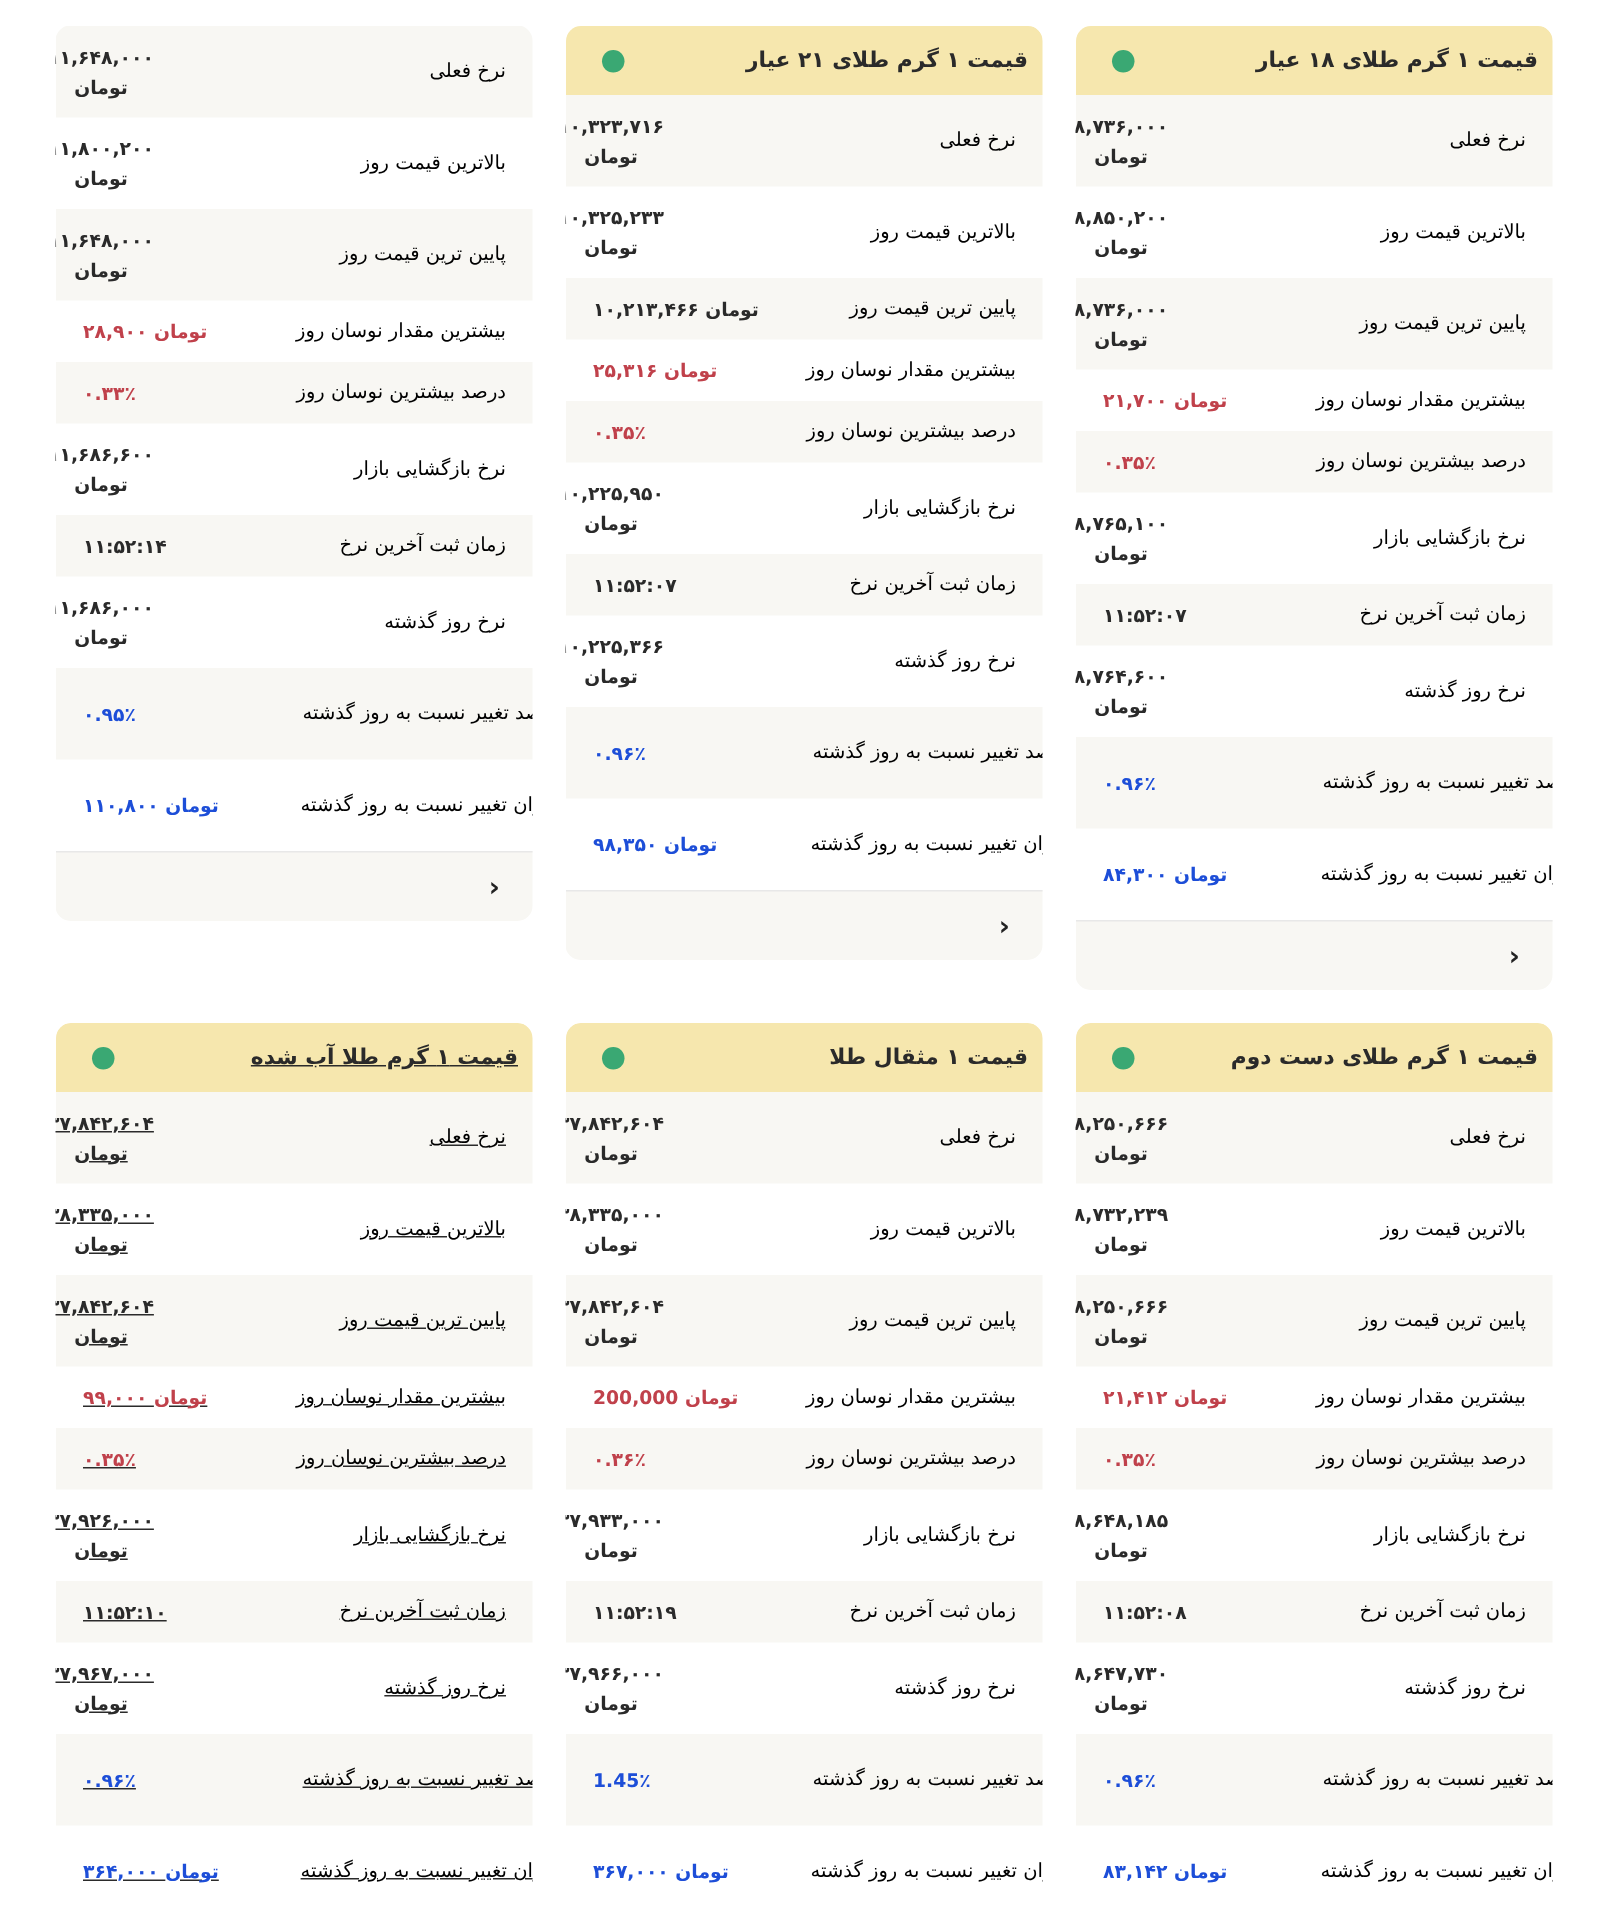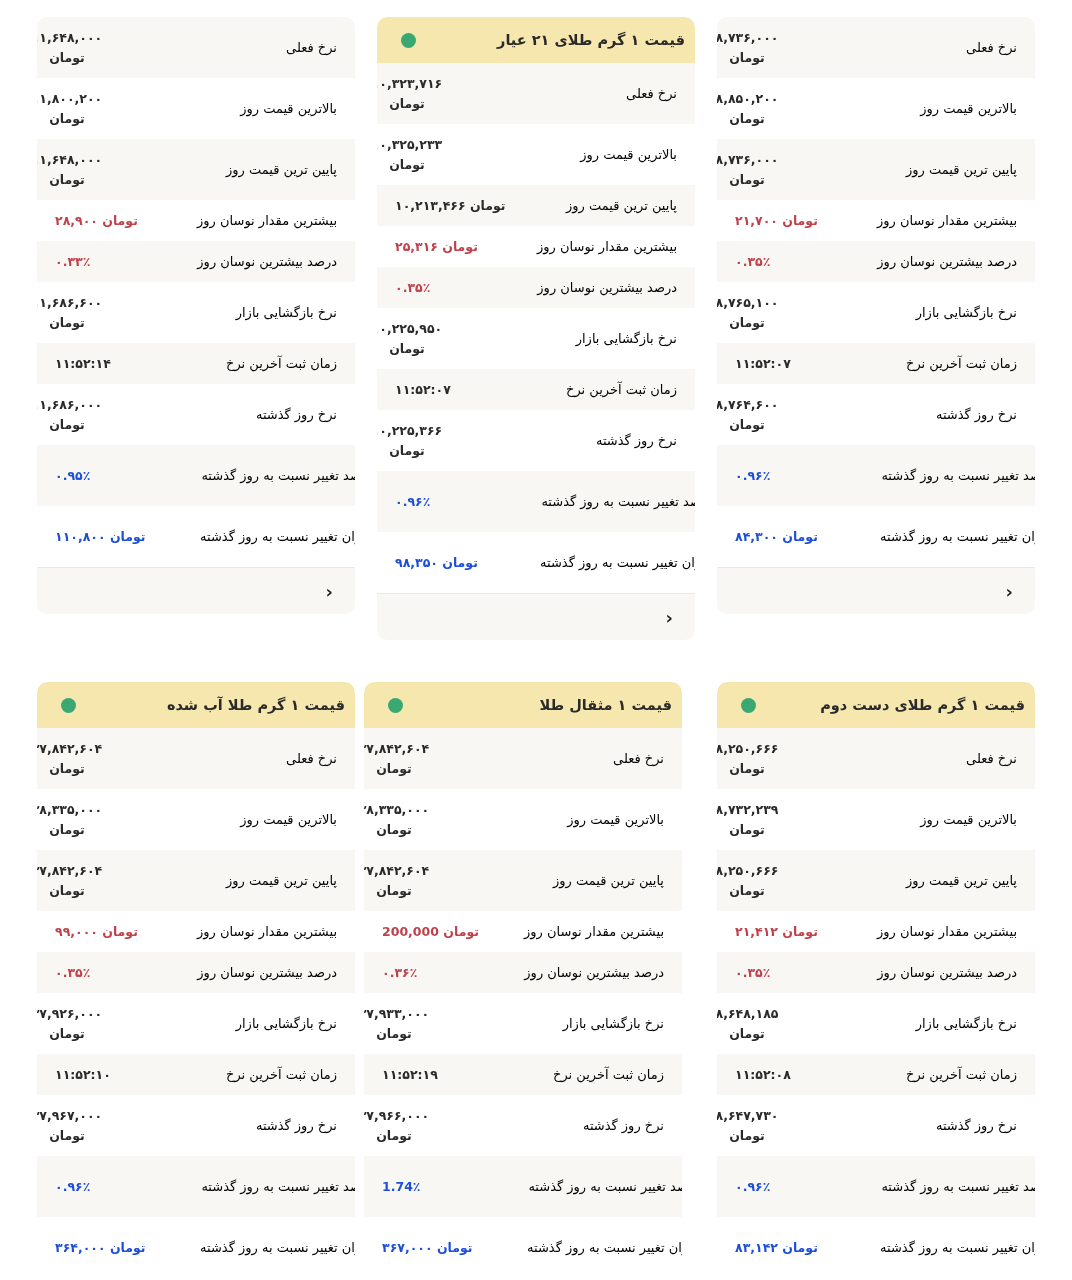--- a/index.html
+++ b/index.html
@@ -29,6 +29,10 @@
 
   <div id="cards-root">
       <div class="card" style="left: 717px; top: 17px;">
+        <div class="card-header">
+          <span class="card-title">قیمت ۱ گرم طلای ۱۸ عیار</span>
+          <span class="status-dot"></span>
+        </div>
         <div class="row alt" style="height: 61px;">
           <div class="label">نرخ فعلی</div>
           <div class="value">

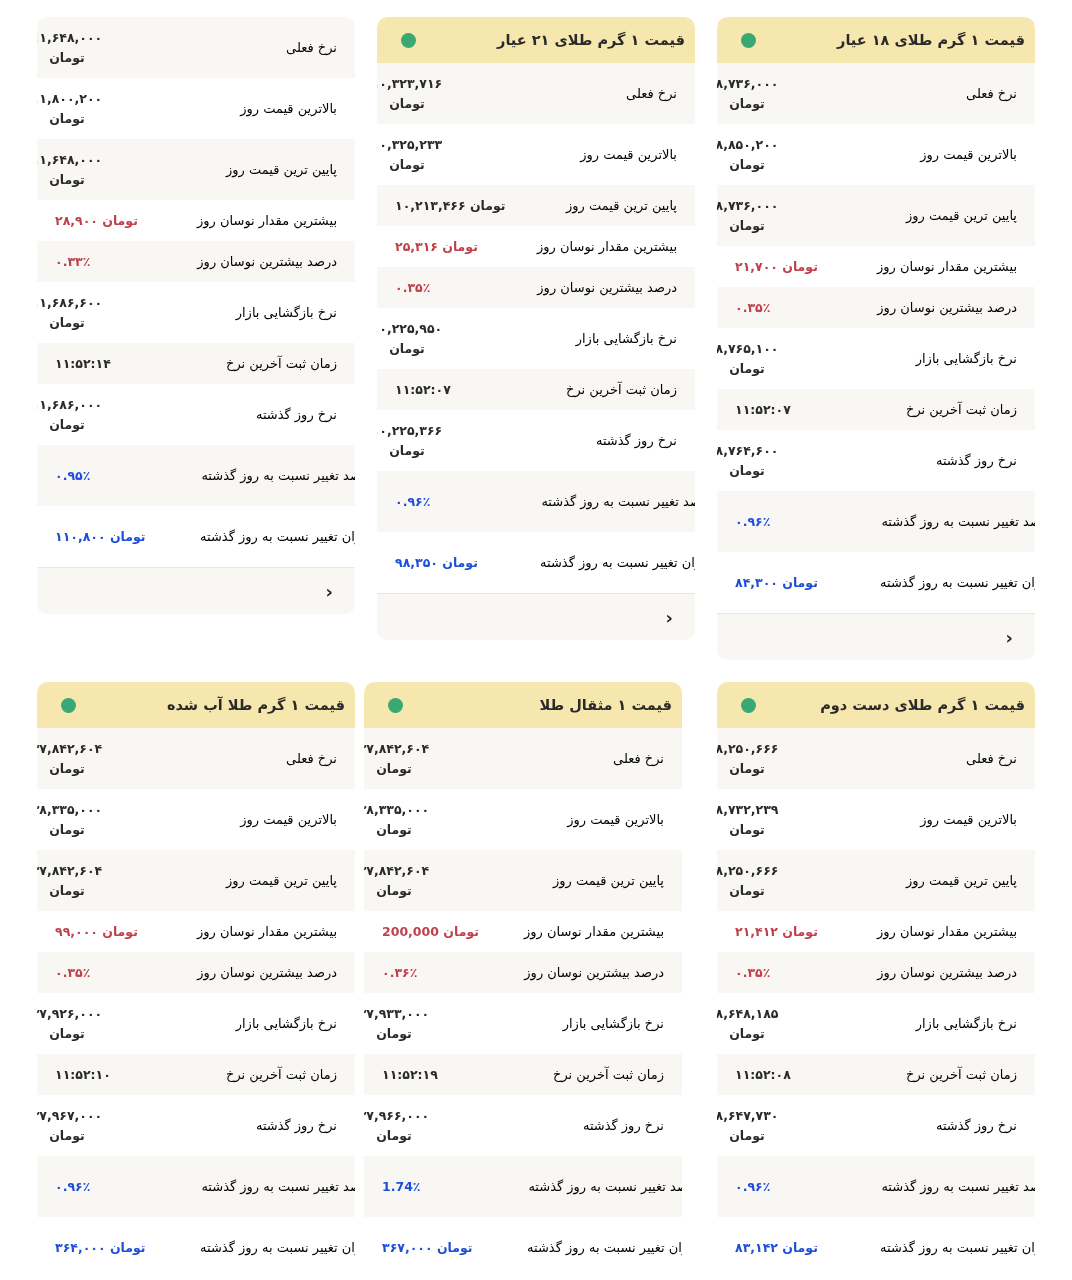--- a/index.html
+++ b/index.html
@@ -387,7 +387,7 @@
           </div>
         </div>
       </div>
-      <div class="card" style="left: 37px; top: 682px;">
+      <div class="card" style="left: 37px; top: 682px; text-decoration: underline;">
         <div class="card-header">
           <span class="card-title">قیمت ۱ گرم طلا آب شده</span>
           <span class="status-dot"></span>

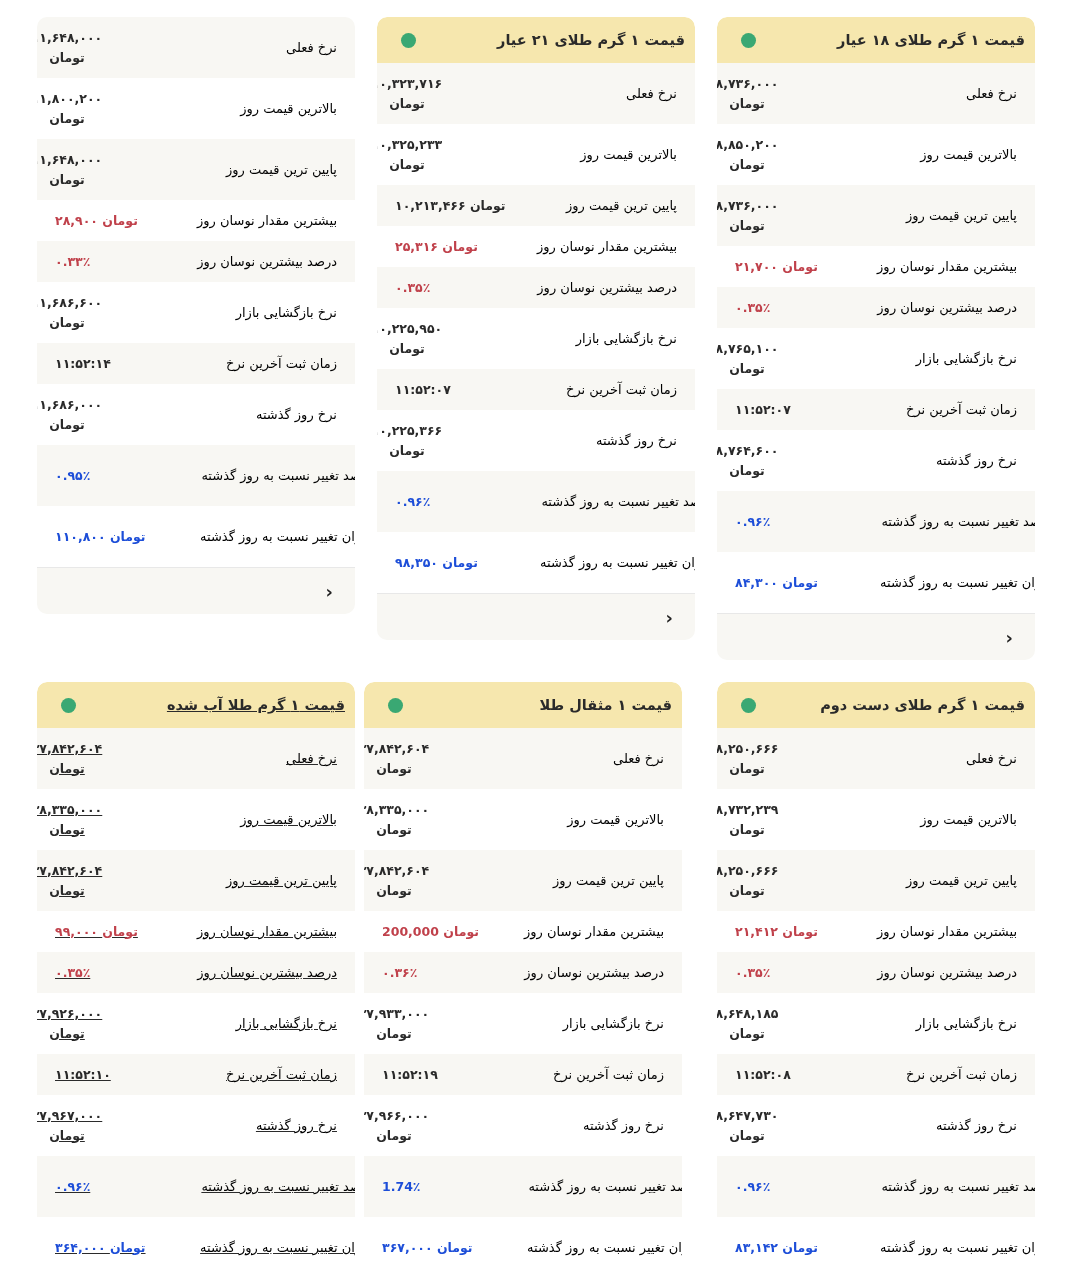--- a/index.html
+++ b/index.html
@@ -316,7 +316,7 @@
           </div>
         </div>
       </div>
-      <div class="card" style="left: 364px; top: 682px;">
+      <div class="card" style="left: 377px; top: 682px;">
         <div class="card-header">
           <span class="card-title">قیمت ۱ مثقال طلا</span>
           <span class="status-dot"></span>

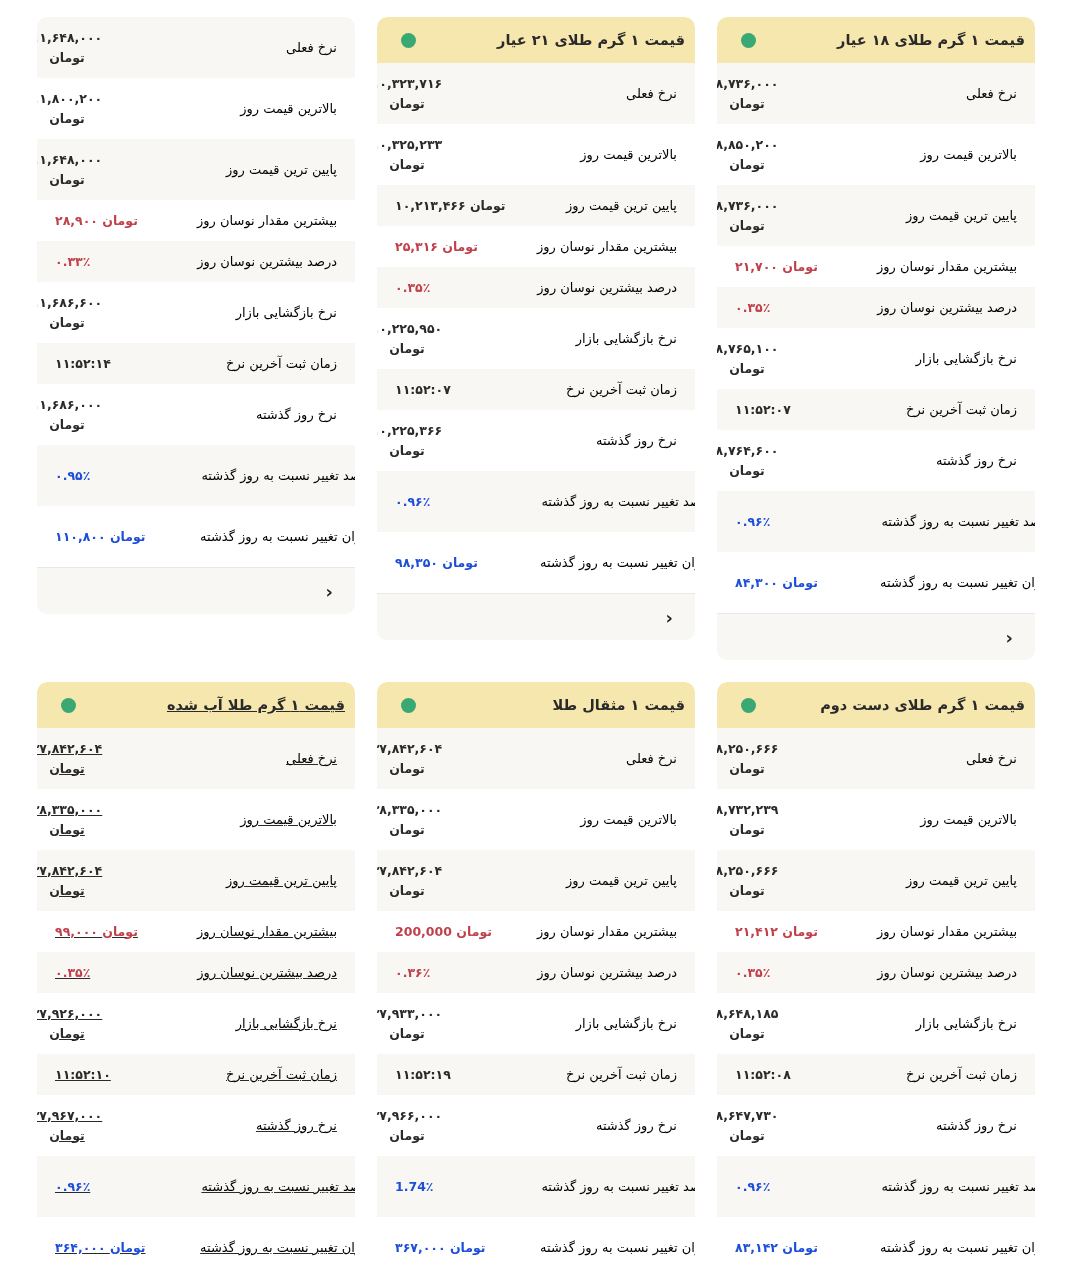--- a/index.html
+++ b/index.html
@@ -377,7 +377,7 @@
         <div class="row alt" style="height: 61px;">
           <div class="label wrap">درصد تغییر نسبت به روز گذشته</div>
           <div class="value one green">
-            <span class="num">1.74٪</span>
+            <span class="num">1.45٪</span>
           </div>
         </div>
         <div class="row" style="height: 61px;">

